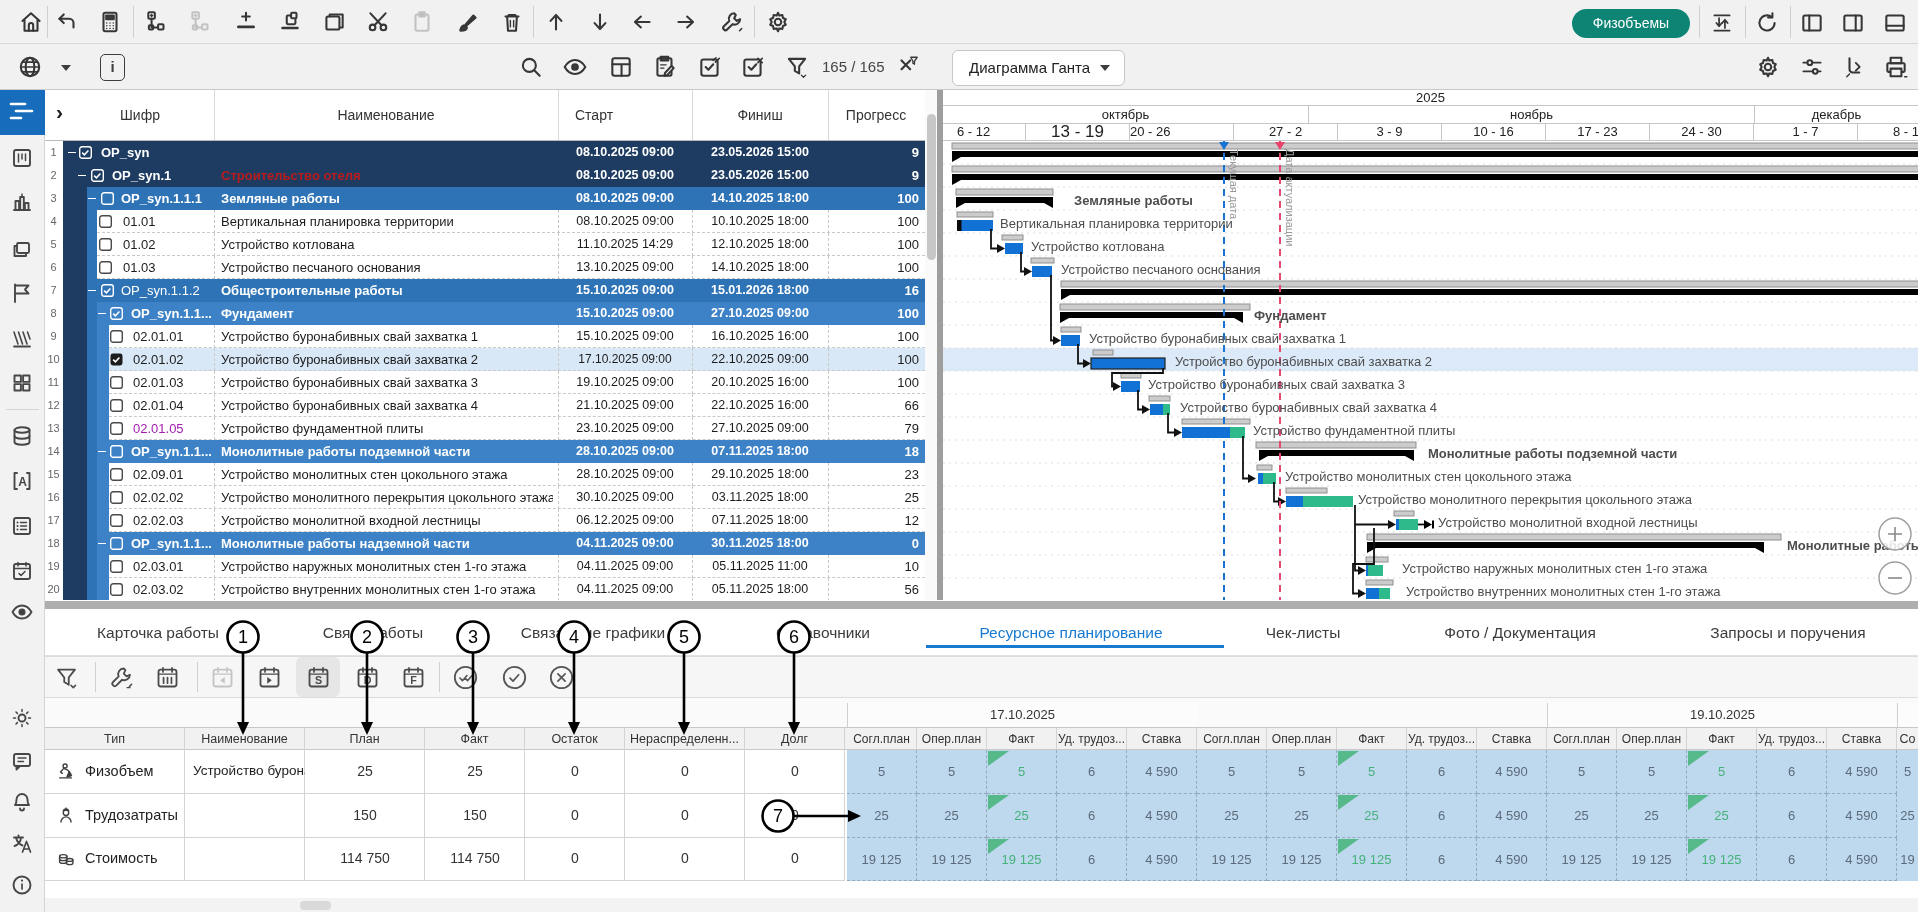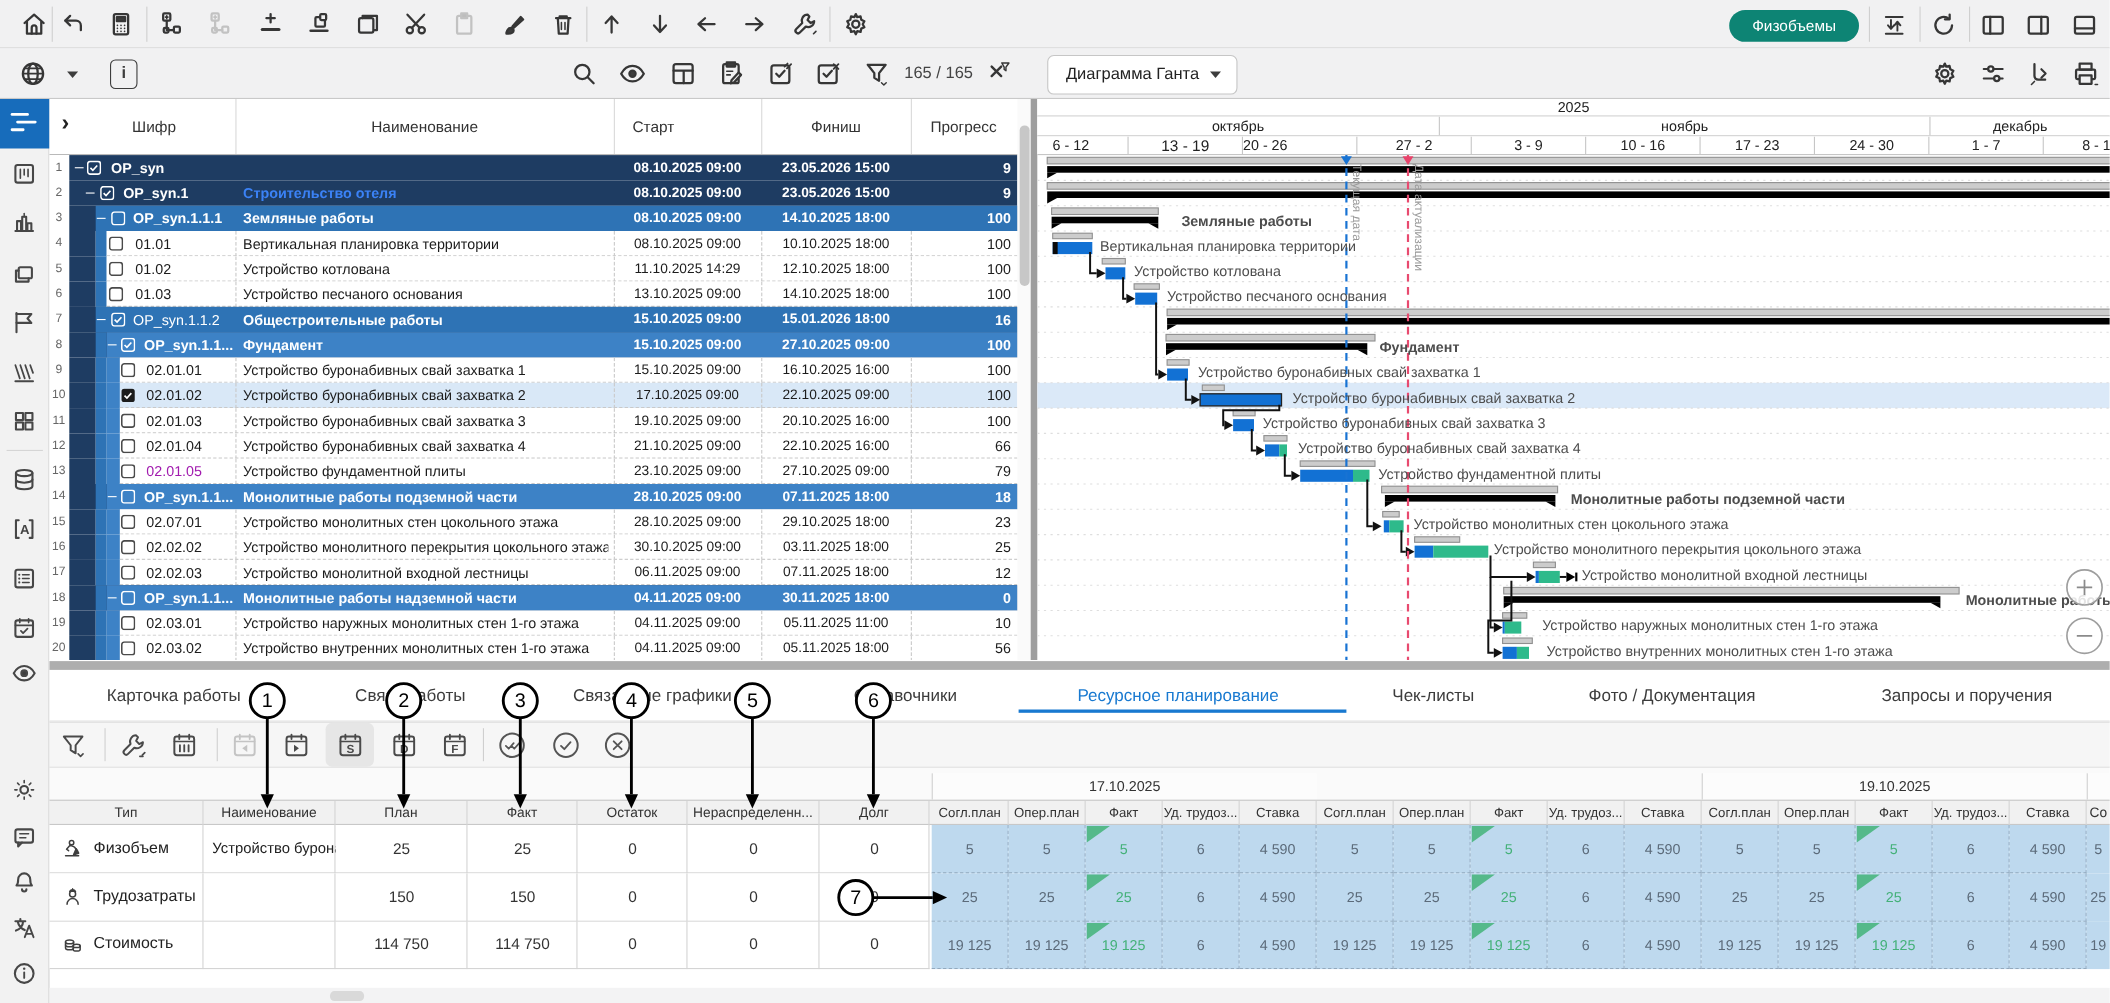--- a/index.html
+++ b/index.html
@@ -704,7 +704,7 @@
 </div>
 <div class="abs" style="left:943px;top:124px;width:975px;height:17px;background:#fff;border-bottom:1px solid #c6c6c6;overflow:hidden">
 <div class="abs" style="left:-21px;top:0;width:104px;height:17px;border-right:1px solid #c6c6c6;font-size:13px;color:#222;text-align:center;line-height:16px">6 - 12</div>
-<div class="abs" style="left:83px;top:0;width:104px;height:17px;border-right:1px solid #c6c6c6;font-size:14px;color:#222;text-align:center;line-height:16px">13 - 19</div>
+<div class="abs" style="left:83px;top:0;width:104px;height:17px;border-right:1px solid #c6c6c6;font-size:17px;color:#222;text-align:center;line-height:16px">13 - 19</div>
 <div class="abs" style="left:187px;top:0;width:104px;height:17px;border-right:1px solid #c6c6c6;font-size:13px;color:#222;text-align:left;line-height:16px">20 - 26</div>
 <div class="abs" style="left:291px;top:0;width:104px;height:17px;border-right:1px solid #c6c6c6;font-size:13px;color:#222;text-align:center;line-height:16px">27 - 2</div>
 <div class="abs" style="left:395px;top:0;width:104px;height:17px;border-right:1px solid #c6c6c6;font-size:13px;color:#222;text-align:center;line-height:16px">3 - 9</div>

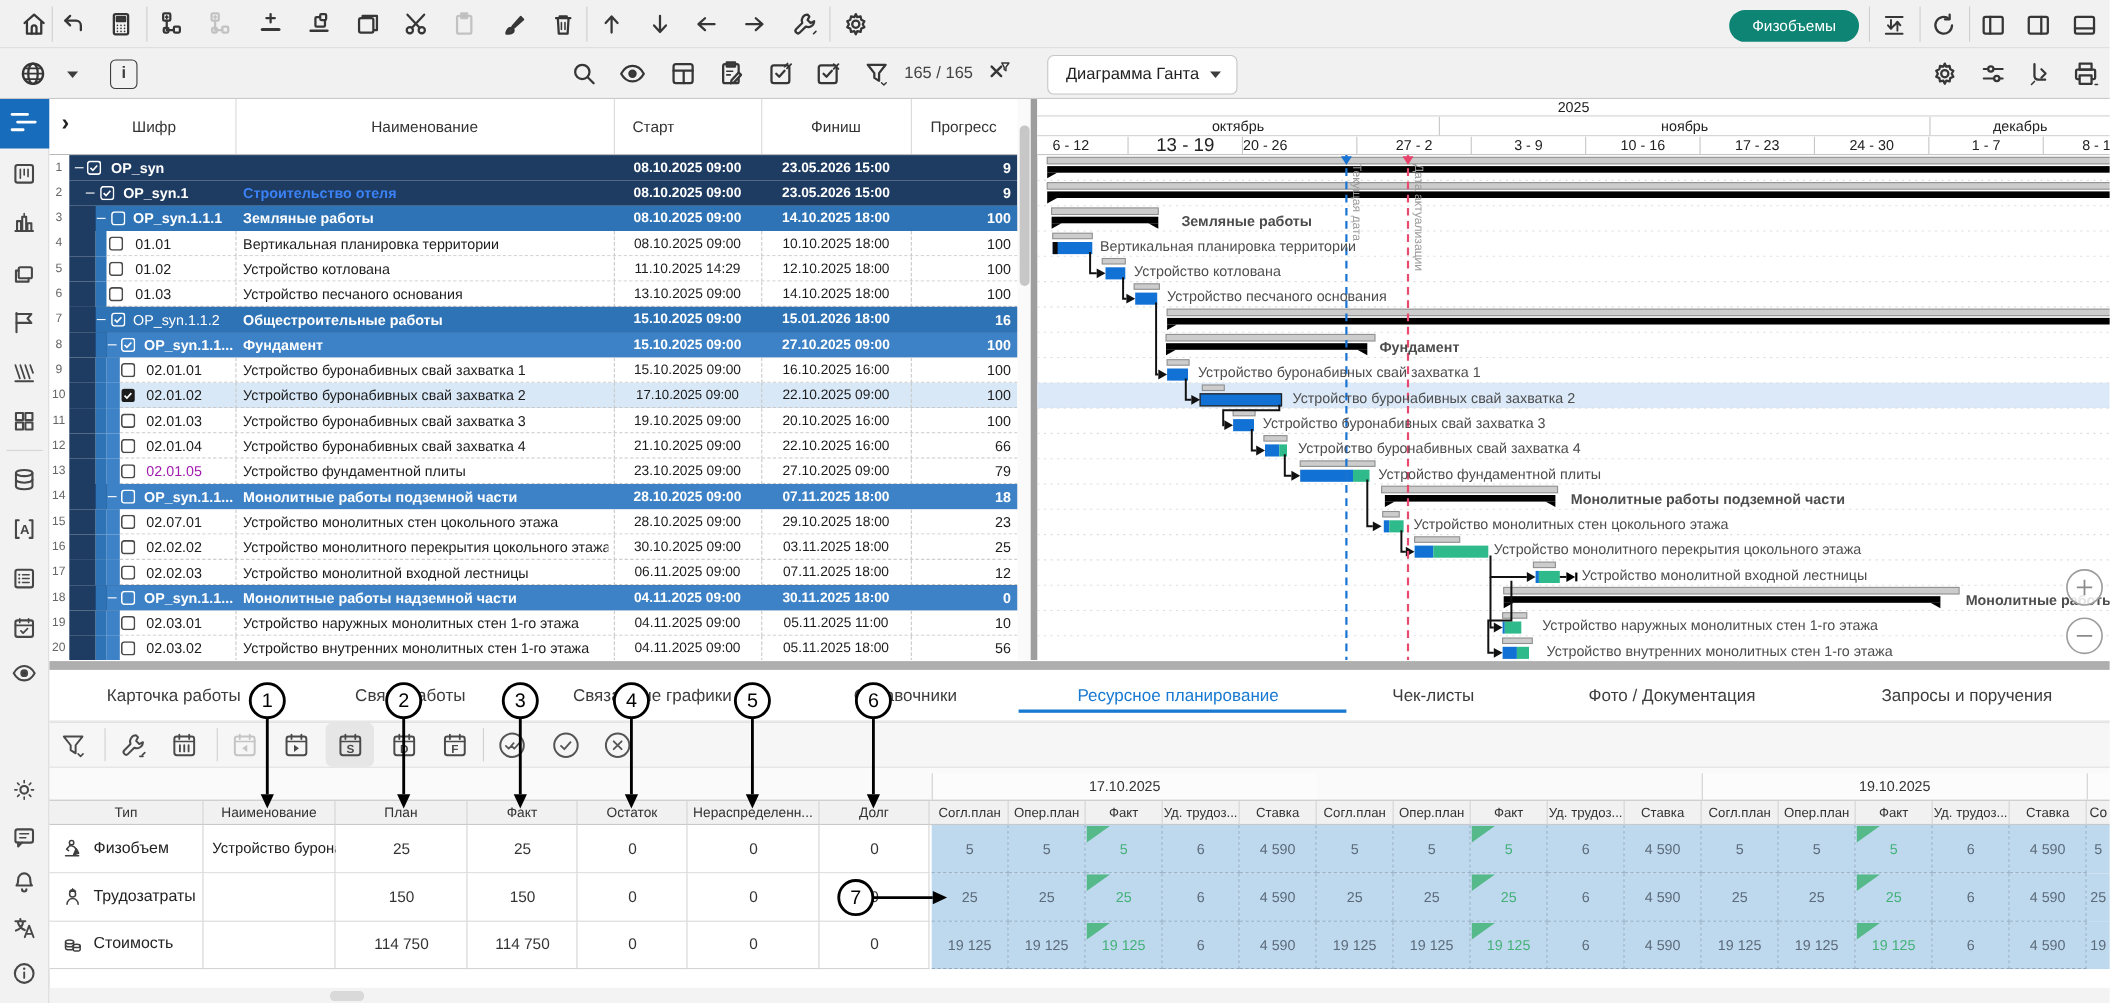--- a/index.html
+++ b/index.html
@@ -330,7 +330,7 @@
           </svg>
         </span>
 <span class="cellt" style="left:67px;width:100px;color:#fff;font-weight:700">OP_syn.1</span>
-<span class="cellt" style="left:176px;width:332px;color:#3b82f6;font-weight:700">Строительство отеля</span>
+<span class="cellt" style="left:176px;width:332px;color:#b91c1c;font-weight:700">Строительство отеля</span>
 <span class="cellt" style="left:513px;width:134px;text-align:center;font-size:12.5px;color:#fff;font-weight:700">08.10.2025 09:00</span>
 <span class="cellt" style="left:647px;width:136px;text-align:center;font-size:12.5px;color:#fff;font-weight:700">23.05.2026 15:00</span>
 <span class="cellt" style="left:783px;width:91px;text-align:right;color:#fff;font-weight:700">9</span>

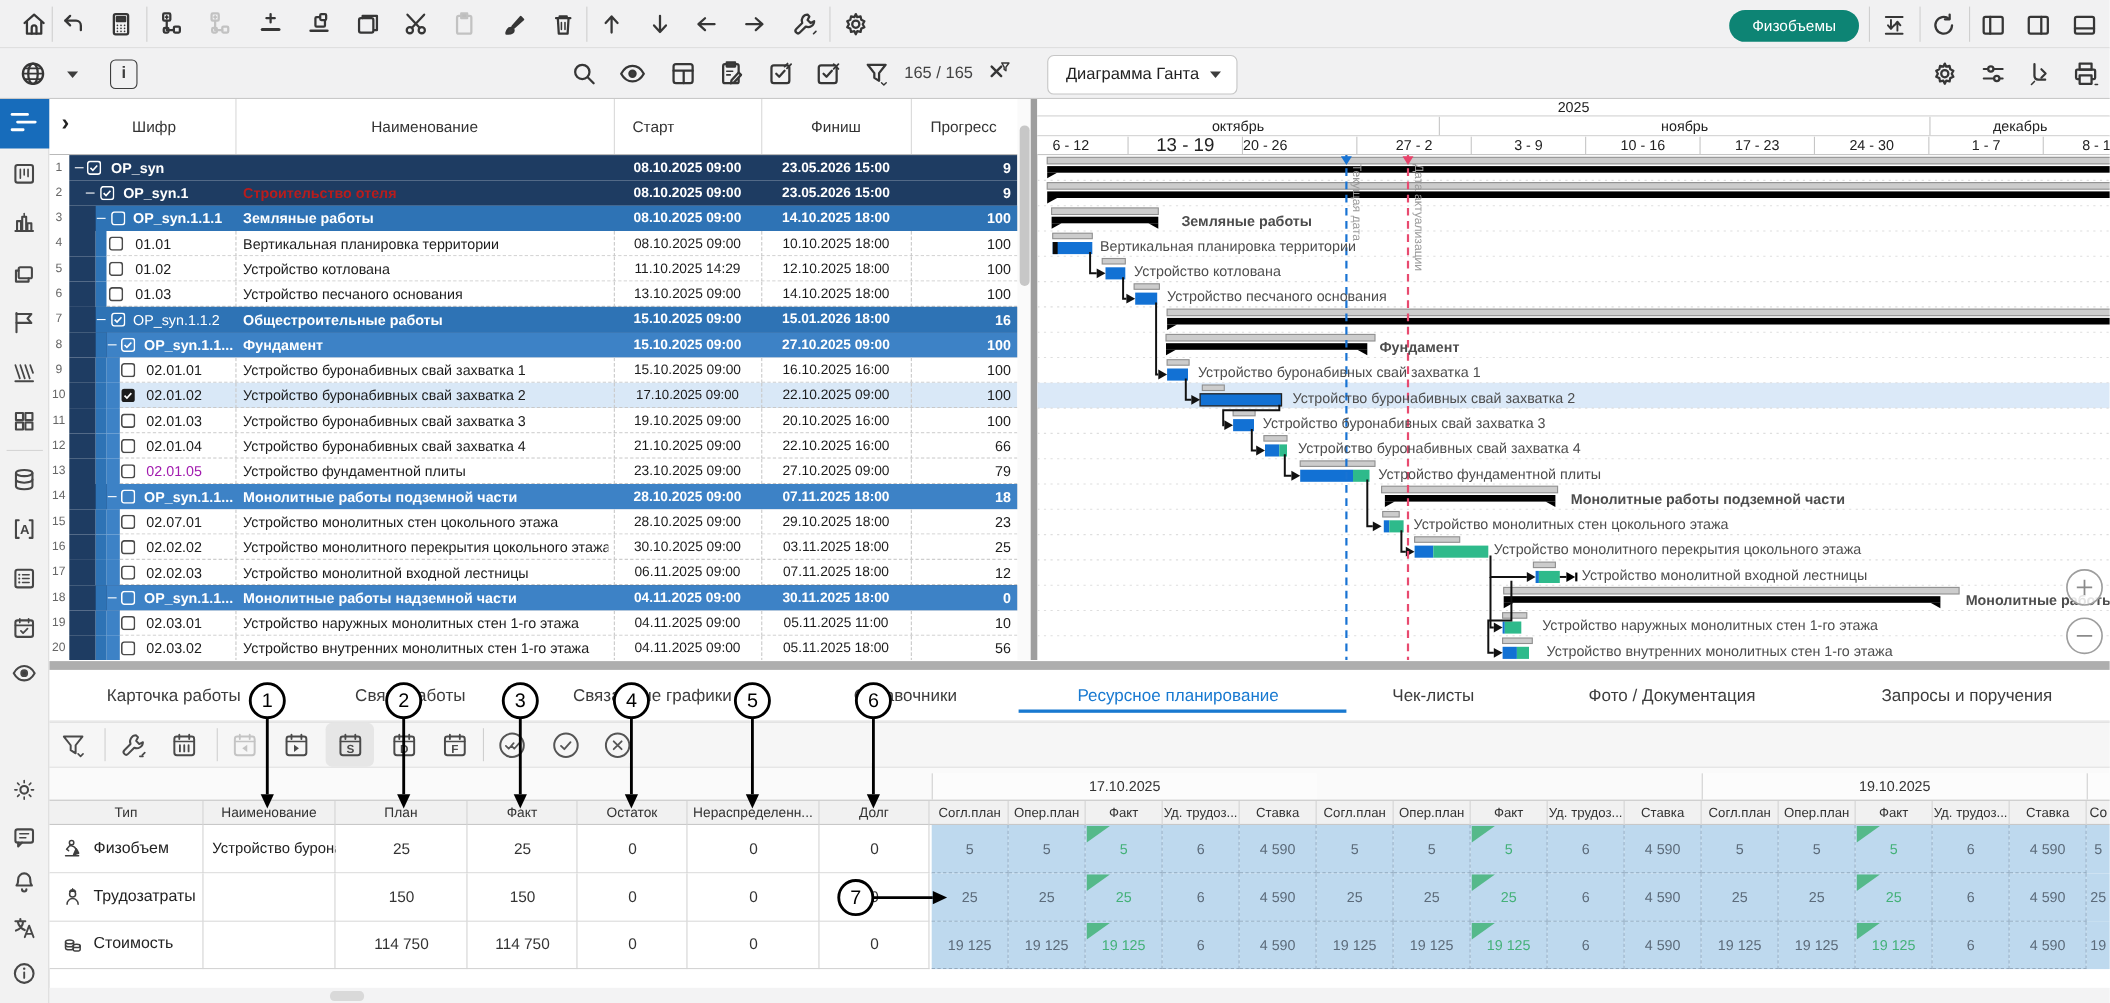--- a/index.html
+++ b/index.html
@@ -584,7 +584,7 @@
             <rect x="0.7" y="0.7" width="11.6" height="11.6" rx="2.4" fill="#fff" stroke="#4a4a4a" stroke-width="1.4"></rect>
           </svg>
         </span>
-<span class="cellt" style="left:88px;width:79px;color:#1c1c1c">02.07.01</span>
+<span class="cellt" style="left:88px;width:79px;color:#1c1c1c">02.09.01</span>
 <span class="cellt" style="left:176px;width:332px;color:#1c1c1c;font-weight:400">Устройство монолитных стен цокольного этажа</span>
 <span class="cellt" style="left:513px;width:134px;text-align:center;font-size:12.5px;color:#1c1c1c;font-weight:400">28.10.2025 09:00</span>
 <span class="cellt" style="left:647px;width:136px;text-align:center;font-size:12.5px;color:#1c1c1c;font-weight:400">29.10.2025 18:00</span>

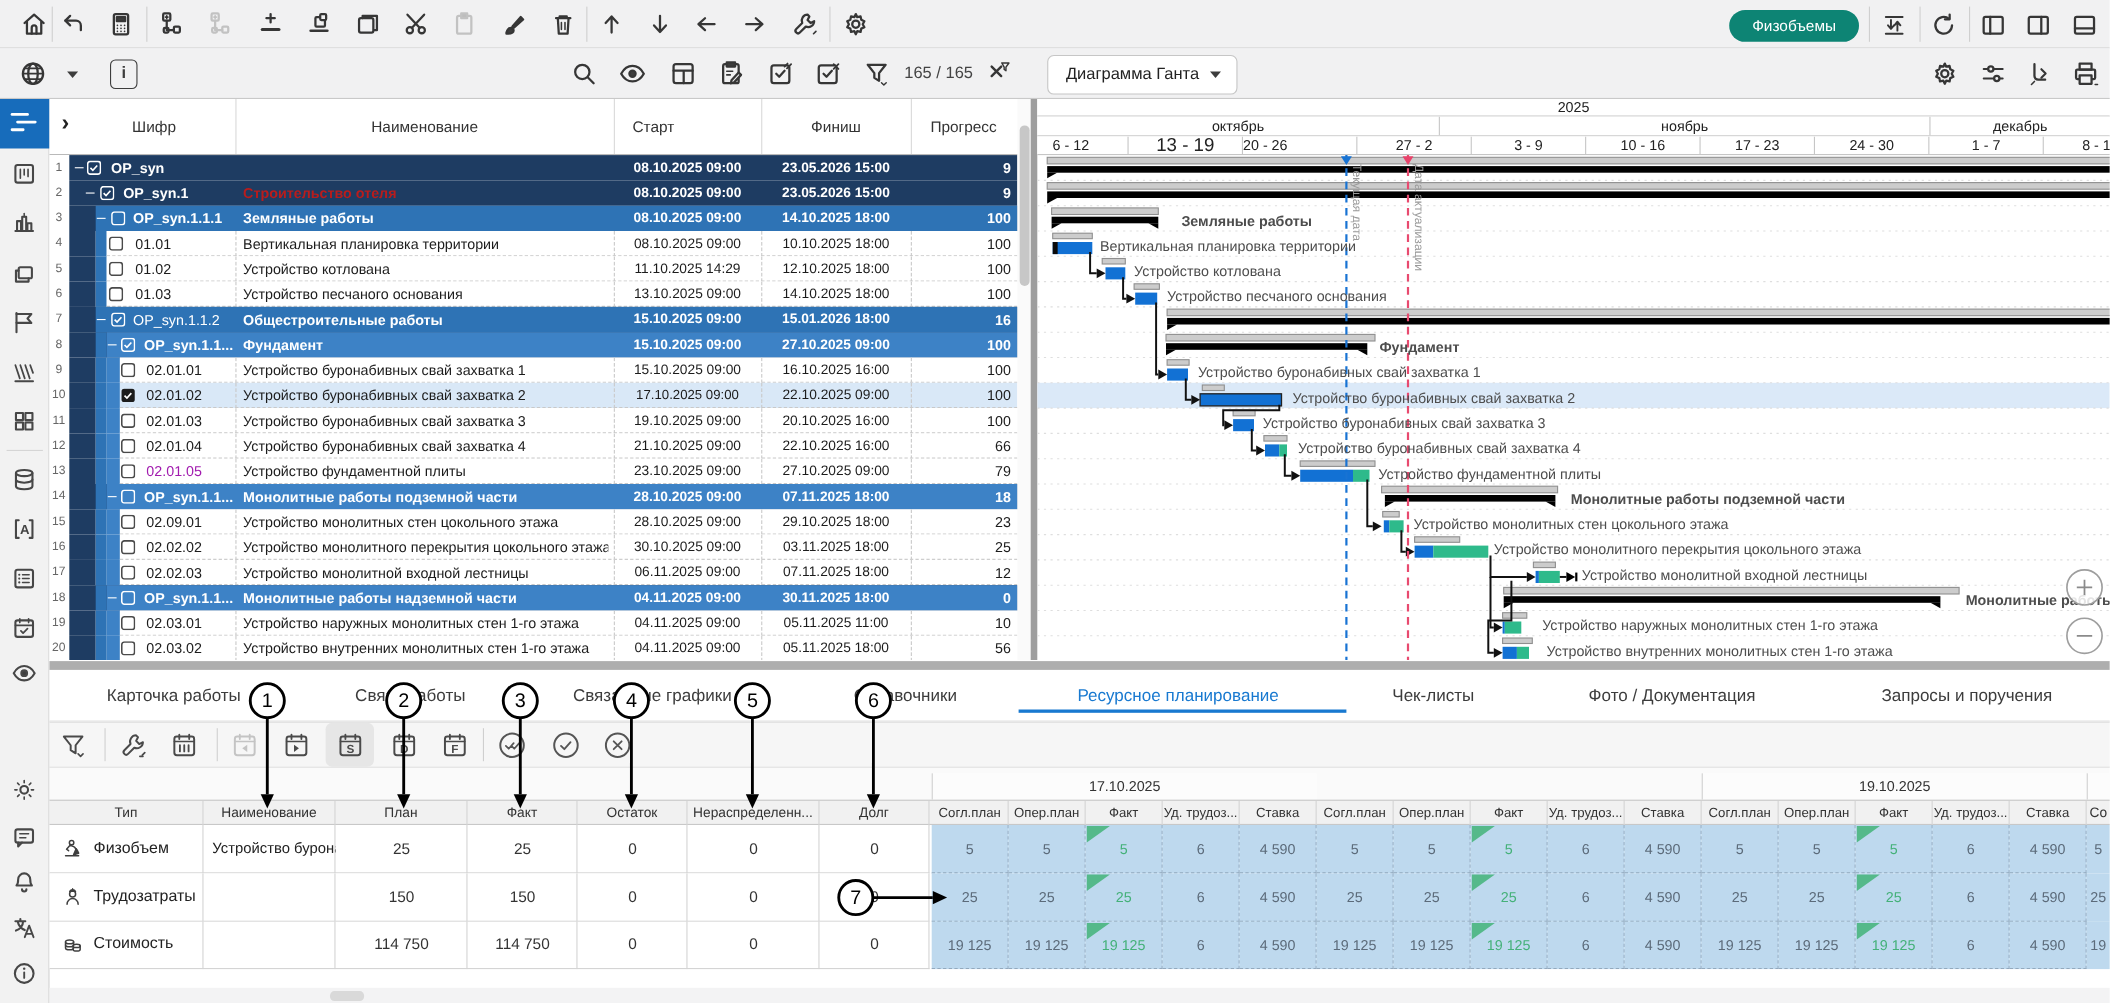--- a/index.html
+++ b/index.html
@@ -628,7 +628,7 @@
         </span>
 <span class="cellt" style="left:88px;width:79px;color:#1c1c1c">02.02.03</span>
 <span class="cellt" style="left:176px;width:332px;color:#1c1c1c;font-weight:400">Устройство монолитной входной лестницы</span>
-<span class="cellt" style="left:513px;width:134px;text-align:center;font-size:12.5px;color:#1c1c1c;font-weight:400">06.11.2025 09:00</span>
+<span class="cellt" style="left:513px;width:134px;text-align:center;font-size:12.5px;color:#1c1c1c;font-weight:400">06.12.2025 09:00</span>
 <span class="cellt" style="left:647px;width:136px;text-align:center;font-size:12.5px;color:#1c1c1c;font-weight:400">07.11.2025 18:00</span>
 <span class="cellt" style="left:783px;width:91px;text-align:right;color:#1c1c1c;font-weight:400">12</span>
 <span class="num">17</span>

